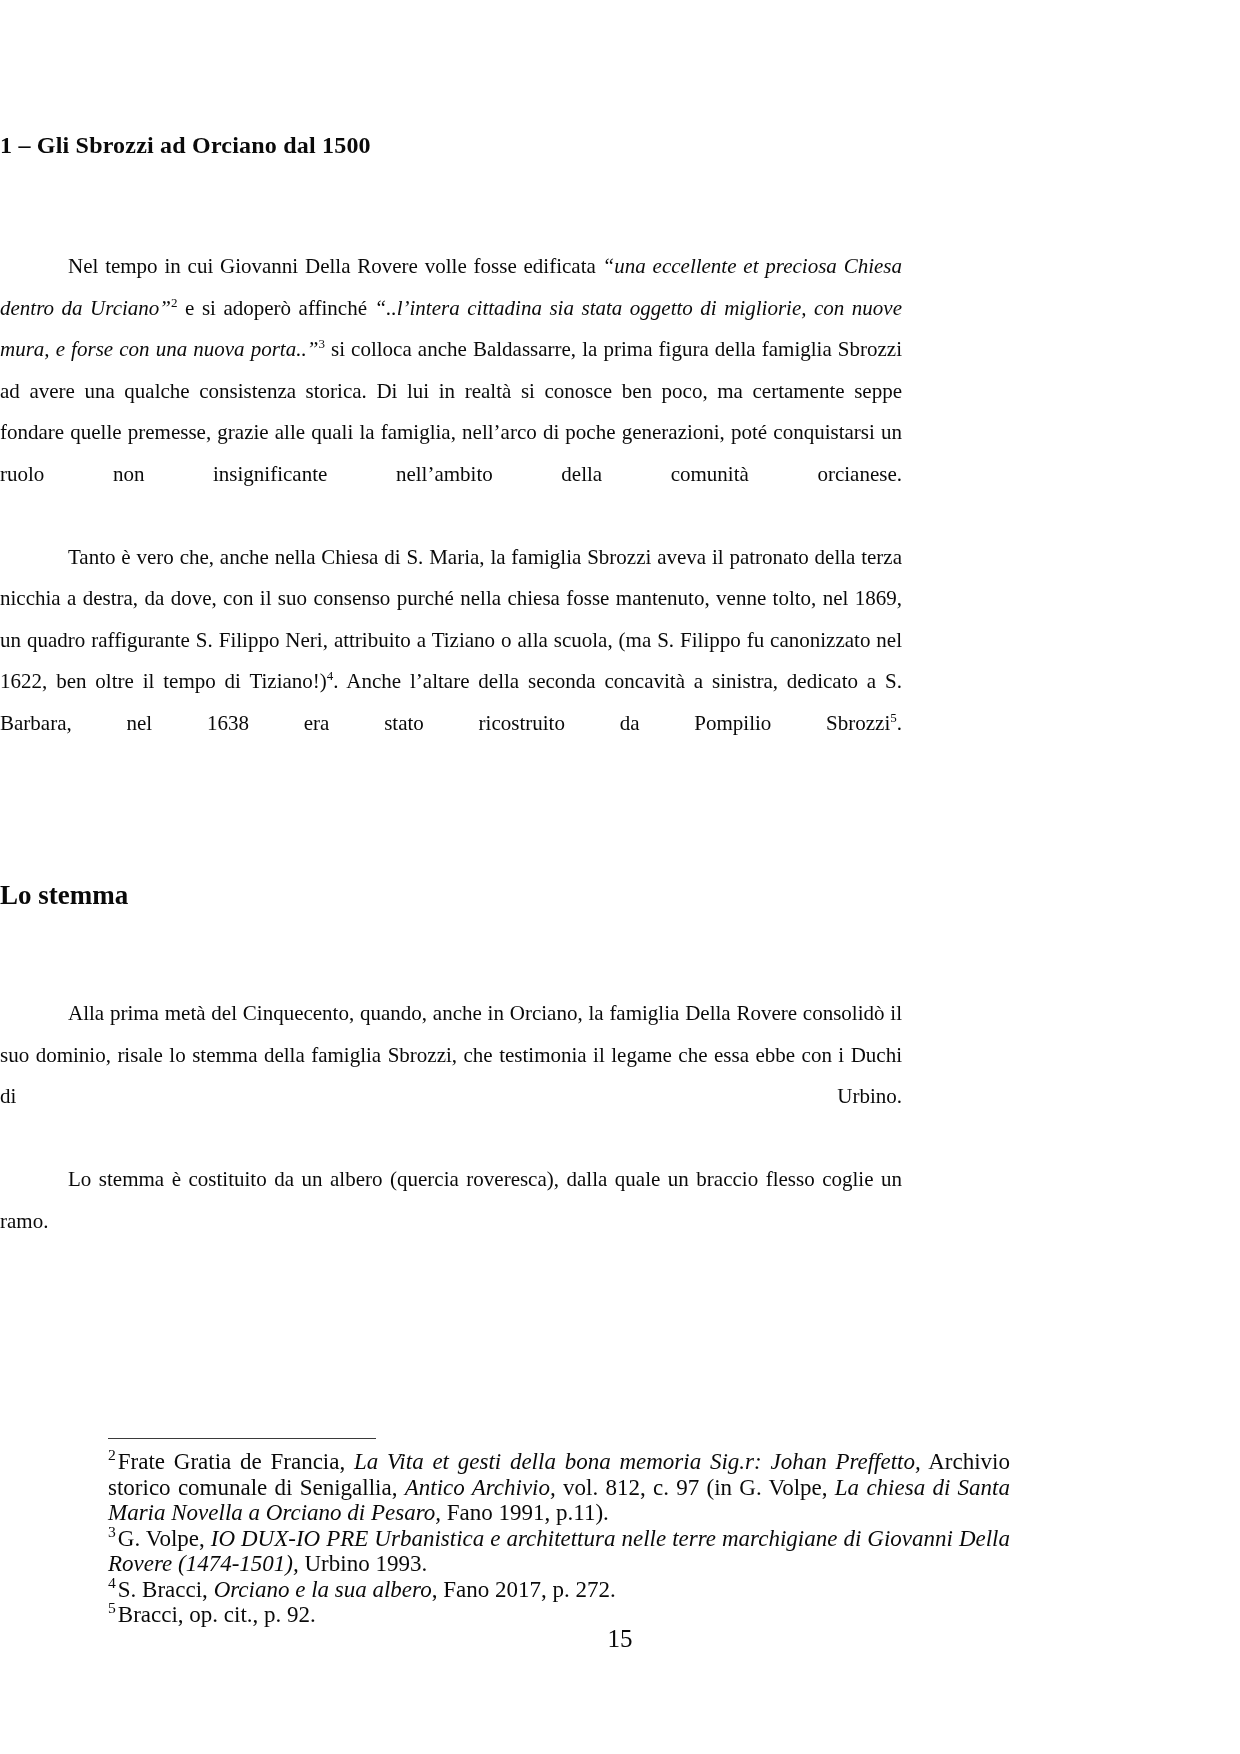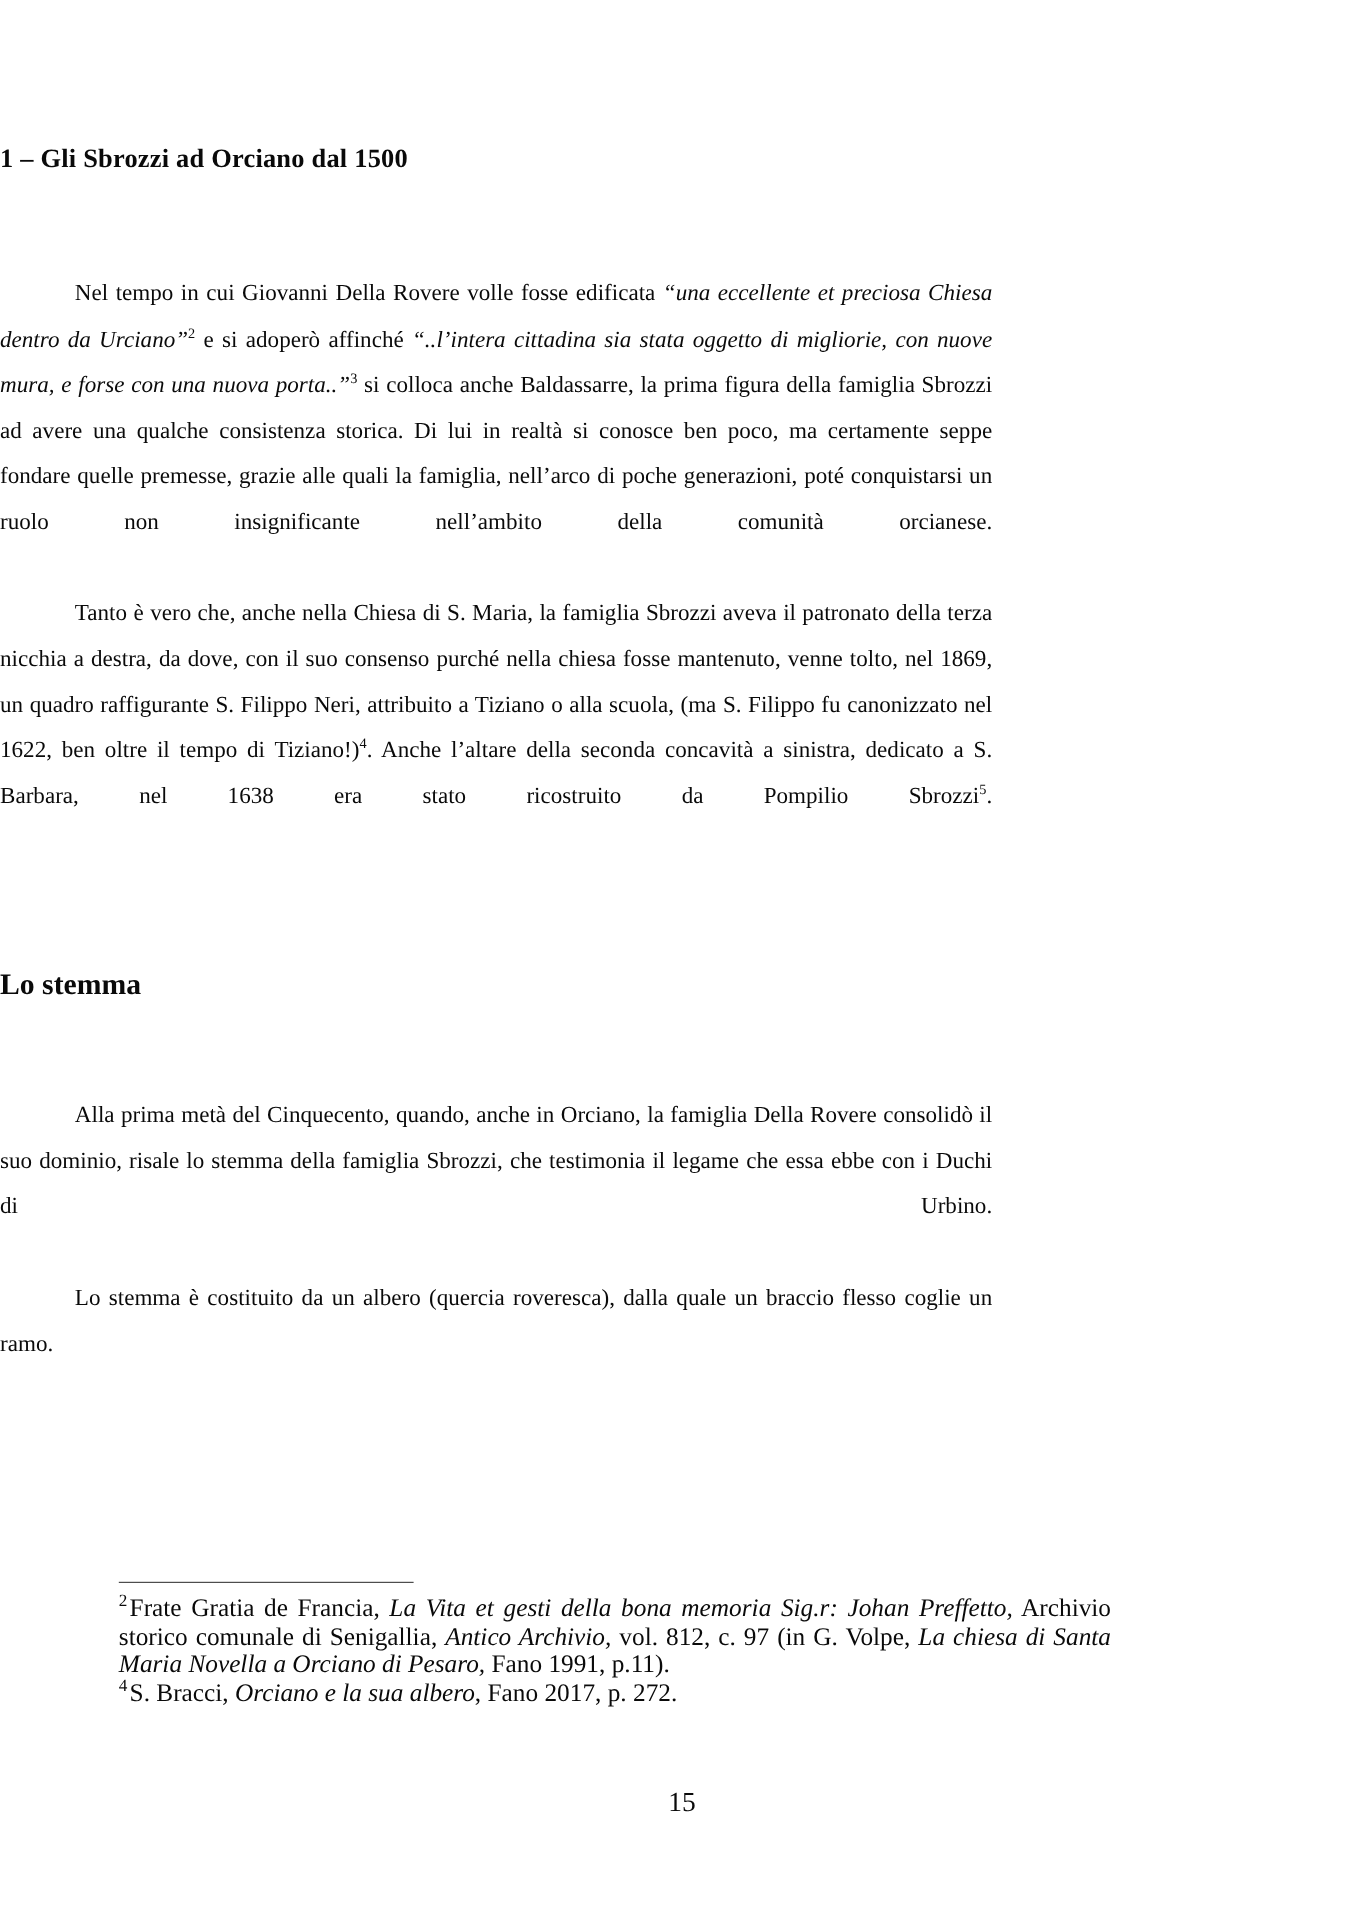--- a/index.html
+++ b/index.html
@@ -154,6 +154,7 @@
 
     <p class="footnote"><sup>2</sup><span>Frate Gratia de Francia, </span><span class="it">La Vita et gesti della bona memoria Sig.r: Johan Preffetto,</span><span> Archivio storico comunale di Senigallia, </span><span class="it">Antico Archivio,</span><span> vol. 812, c. 97 (in G. Volpe, </span><span class="it">La chiesa di Santa Maria Novella a Orciano di Pesaro,</span><span> Fano 1991, p.11).</span></p>
 
+    <p class="footnote"><sup>3</sup><span>G. Volpe, </span><span class="it">IO DUX-IO PRE Urbanistica e architettura nelle terre marchigiane di Giovanni Della Rovere (1474-1501),</span><span> Urbino 1993.</span></p>
 
     <p class="footnote last-natural"><sup>4</sup><span>S. Bracci, </span><span class="it">Orciano e la sua albero</span><span>, Fano 2017, p. 272.</span></p>
 

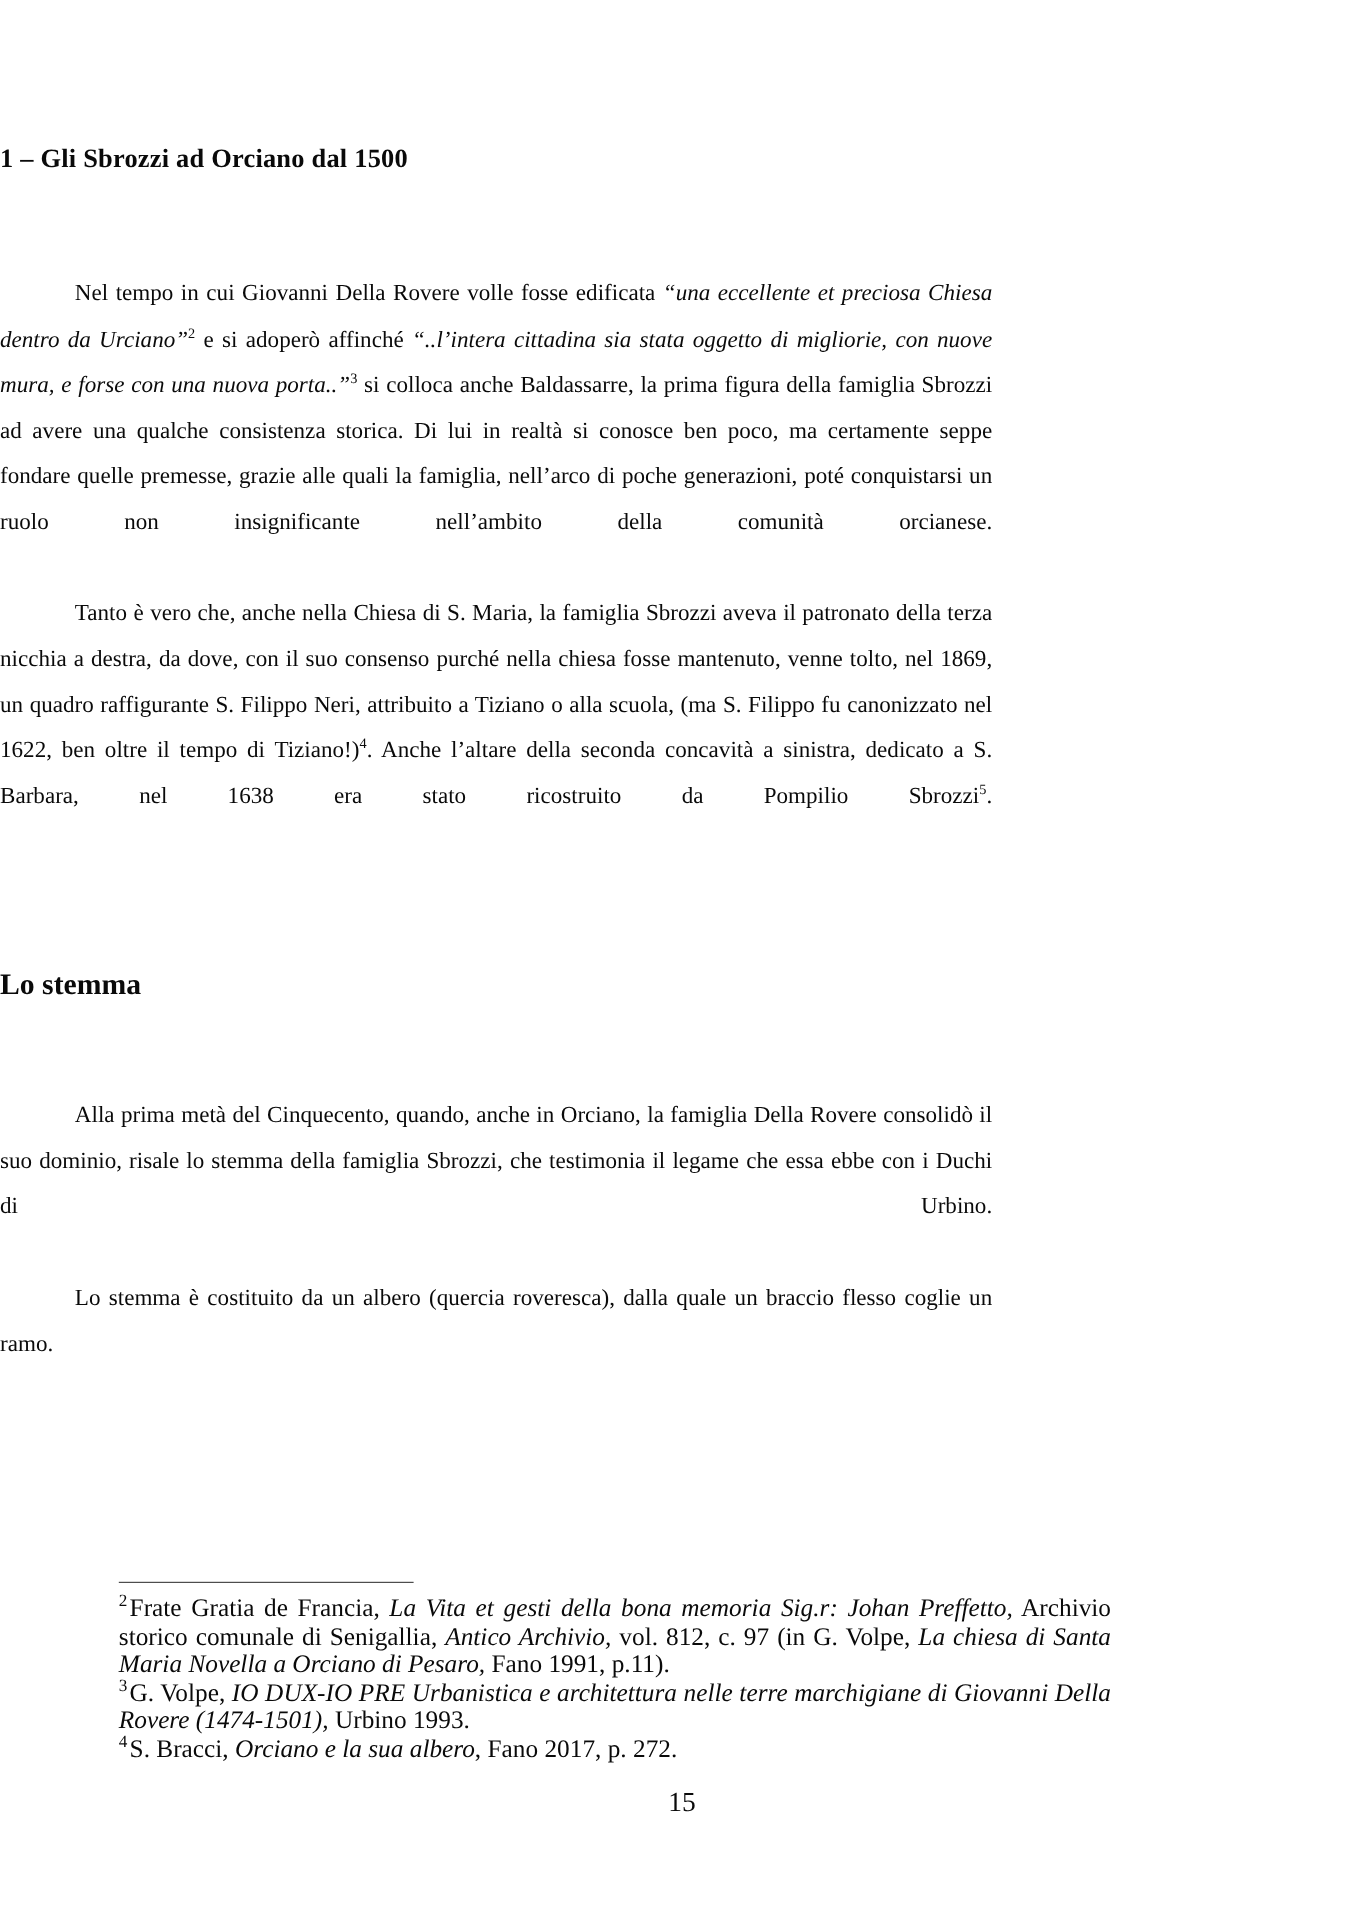--- a/index.html
+++ b/index.html
@@ -158,6 +158,7 @@
 
     <p class="footnote last-natural"><sup>4</sup><span>S. Bracci, </span><span class="it">Orciano e la sua albero</span><span>, Fano 2017, p. 272.</span></p>
 
+    <p class="footnote last-natural"><sup>5</sup><span>Bracci, op. cit., p. 92.</span></p>
 
   </div>
 

